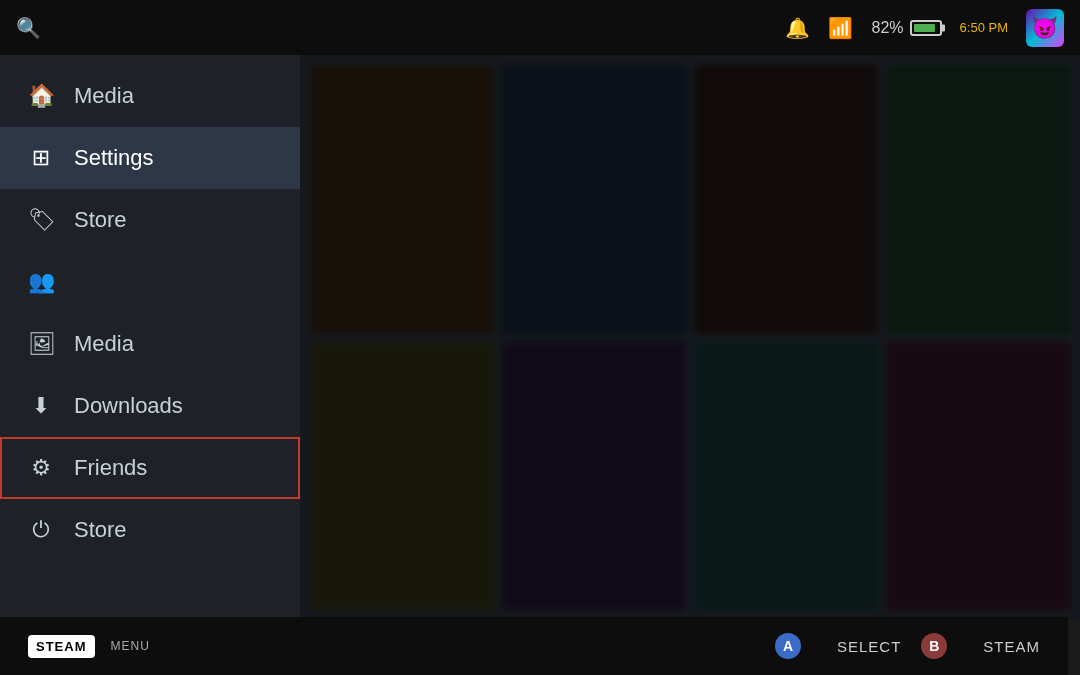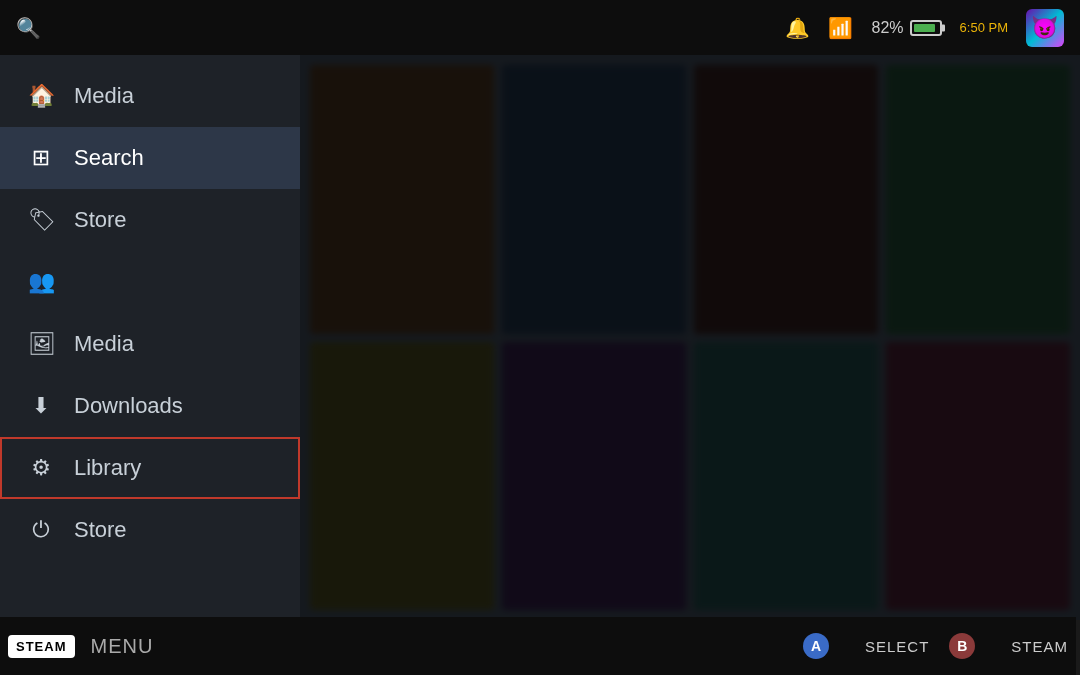--- a/index.html
+++ b/index.html
@@ -308,7 +308,7 @@
 
   <div class="nav-item active">
     <span class="nav-icon">⊞</span>
-    <span class="nav-label">Search</span>
+    <span class="nav-label">Settings</span>
   </div>
 
   <div class="nav-item">

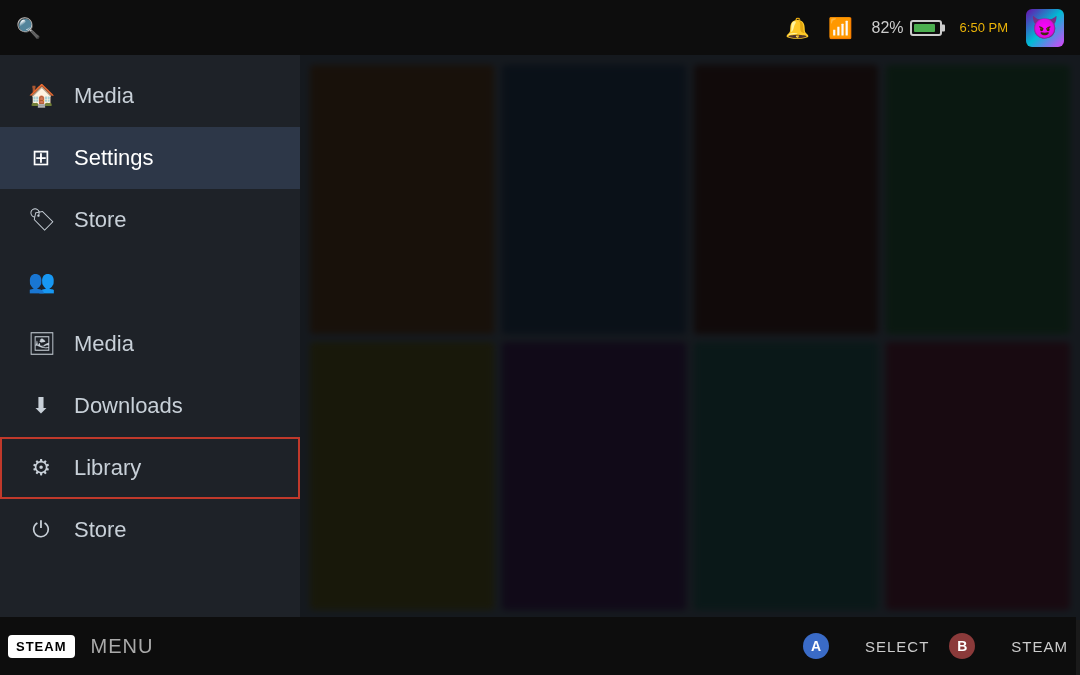--- a/index.html
+++ b/index.html
@@ -332,7 +332,7 @@
 
   <div class="nav-item highlighted">
     <span class="nav-icon">⚙</span>
-    <span class="nav-label">Library</span>
+    <span class="nav-label">Friends</span>
   </div>
 
   <div class="nav-item">

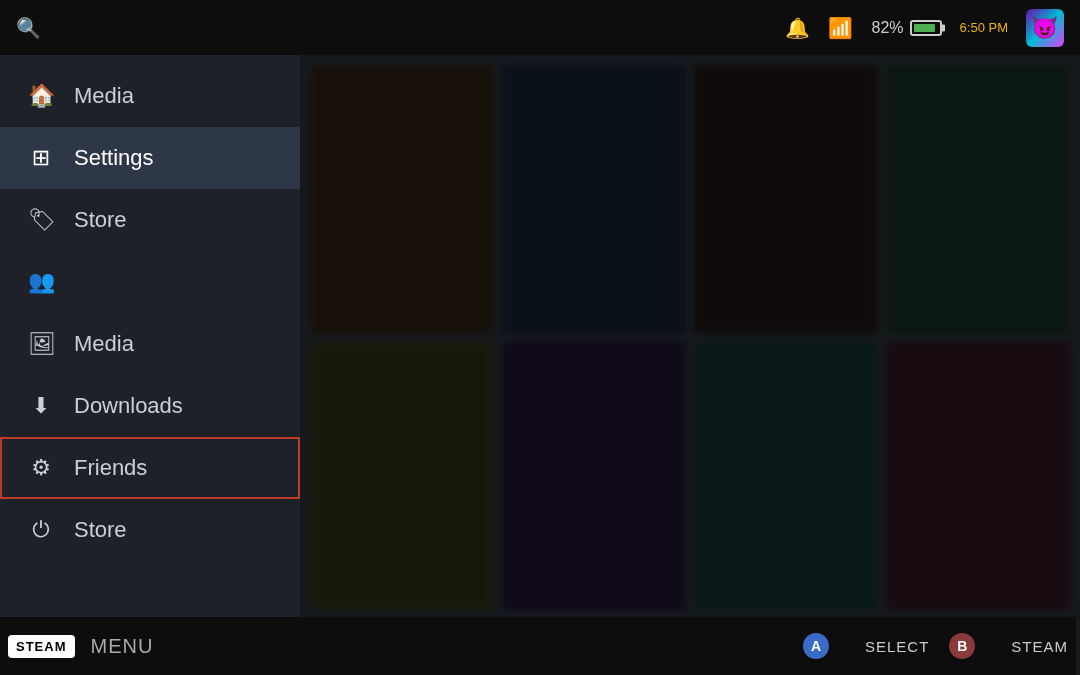--- a/index.html
+++ b/index.html
@@ -208,12 +208,12 @@
     
     .bottombar {
       position: absolute;
-      bottom: 0; left: 0; right: 4px;
+      bottom: 0; left: 0; right: 12px;
       height: 58px;
       background: #0d0d0d;
       display: flex;
       align-items: center;
-      padding: 0 8px;
+      padding: 0 28px;
       z-index: 10;
       gap: 16px;
     }

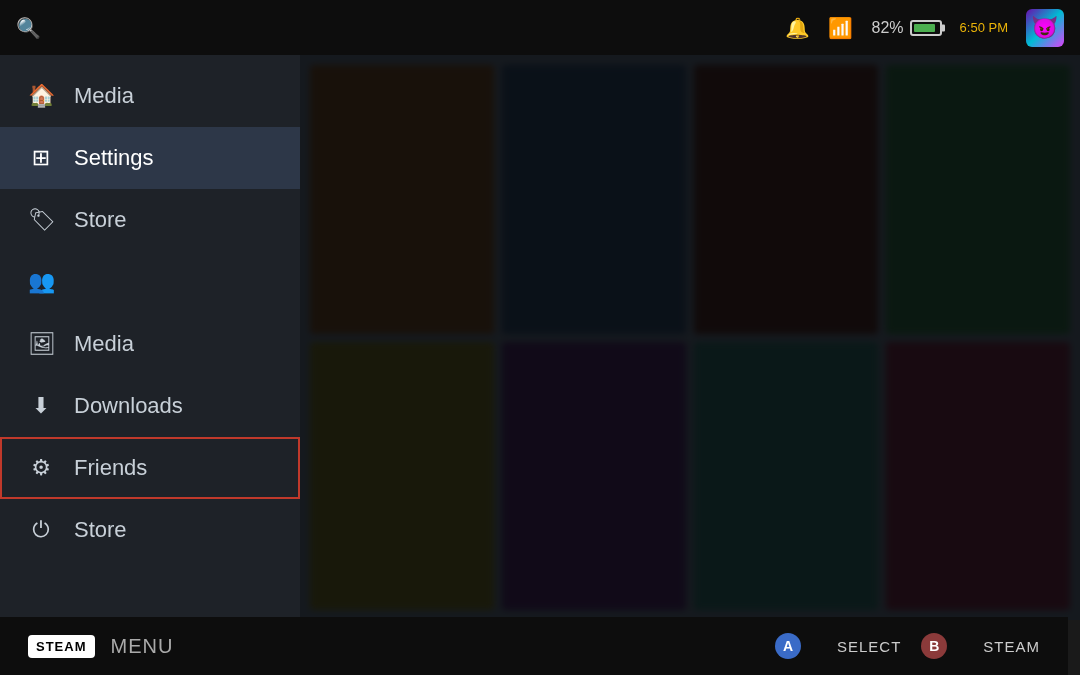--- a/index.html
+++ b/index.html
@@ -230,7 +230,7 @@
 
     .menu-label {
       color: #aaa;
-      font-size: 20px;
+      font-size: 12px;
       font-weight: 500;
       letter-spacing: 1px;
     }

